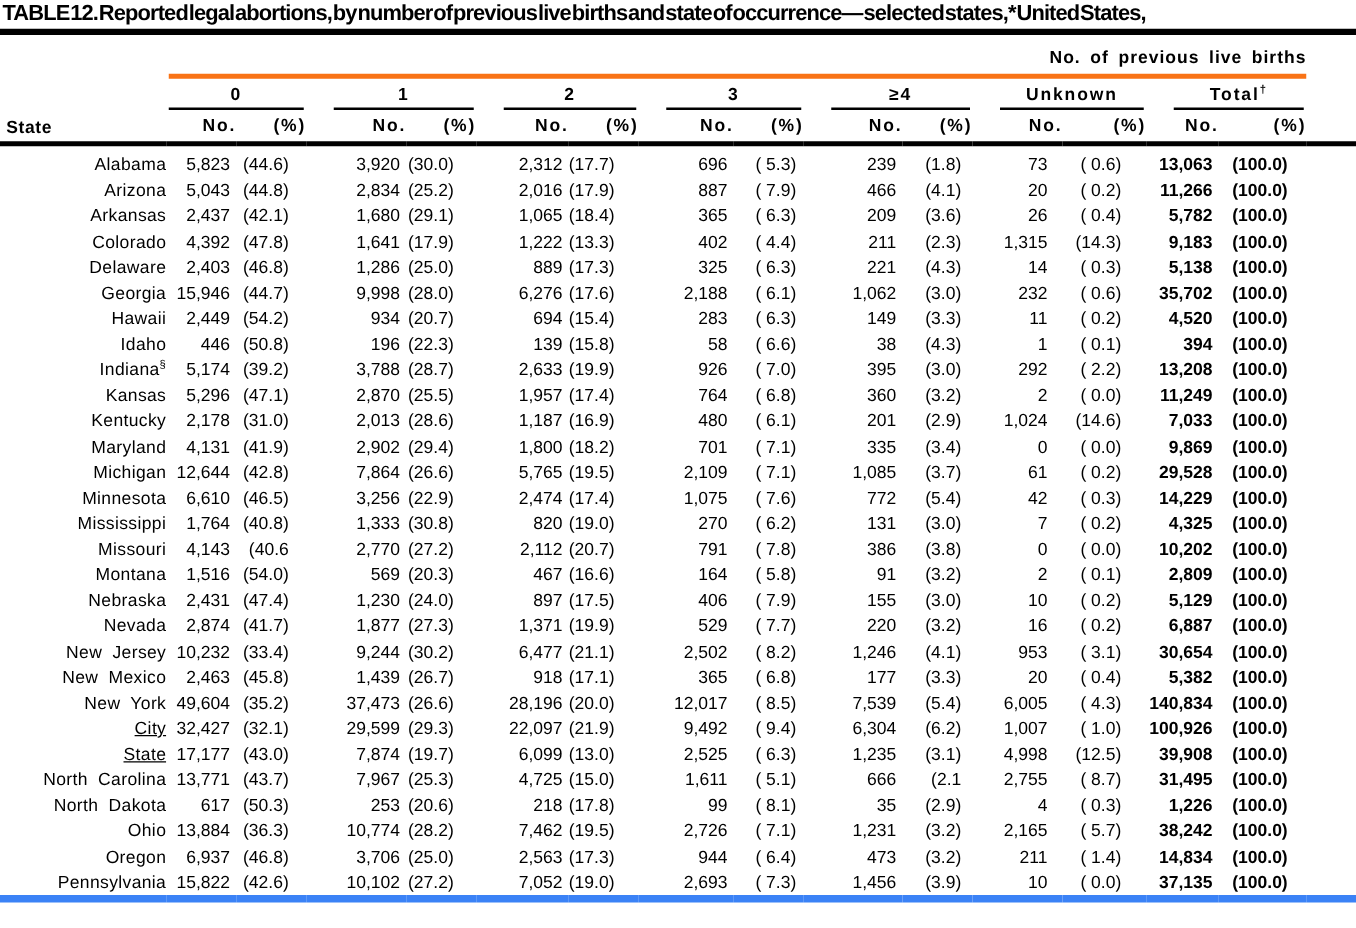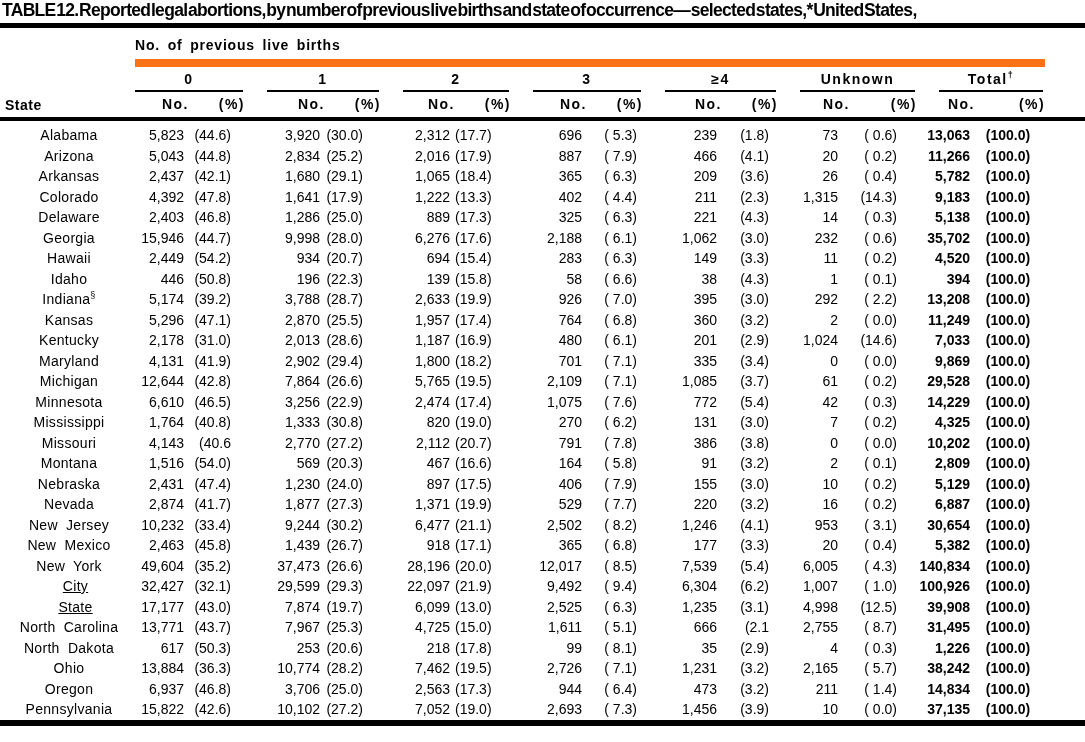--- a/index.html
+++ b/index.html
@@ -28,7 +28,7 @@
   }
   .spanner-cell{vertical-align:bottom;}
   .spanner-inner{
-    border-bottom:8px solid #f97316;text-align:left;
+    border-bottom:4px solid #f97316;text-align:right;
     padding:9px 0 6px 0;margin-left:2px;
     letter-spacing:0.8px;word-spacing:3px;white-space:nowrap;
   }

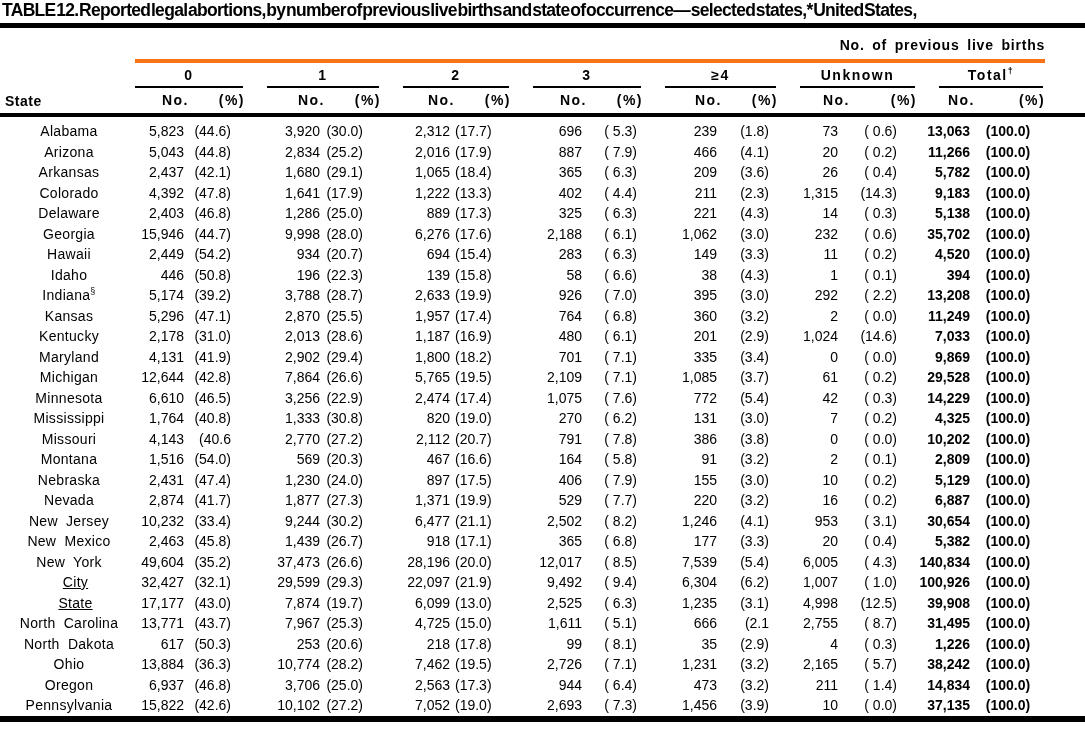--- a/index.html
+++ b/index.html
@@ -49,7 +49,7 @@
   
   tbody td{height:20.5px;line-height:20.5px;white-space:pre;overflow:hidden;}
   tbody tr:first-child td{padding-top:4px;}
-  td.state{text-align:center;padding-left:5px;word-spacing:4px;letter-spacing:0.3px;}
+  td.state{text-align:right;padding-left:5px;word-spacing:4px;letter-spacing:0.3px;}
   td.state.indent{padding-left:18px;text-decoration:underline;}
   td.no{text-align:right;padding-right:5px;}
   td.pct{text-align:right;}

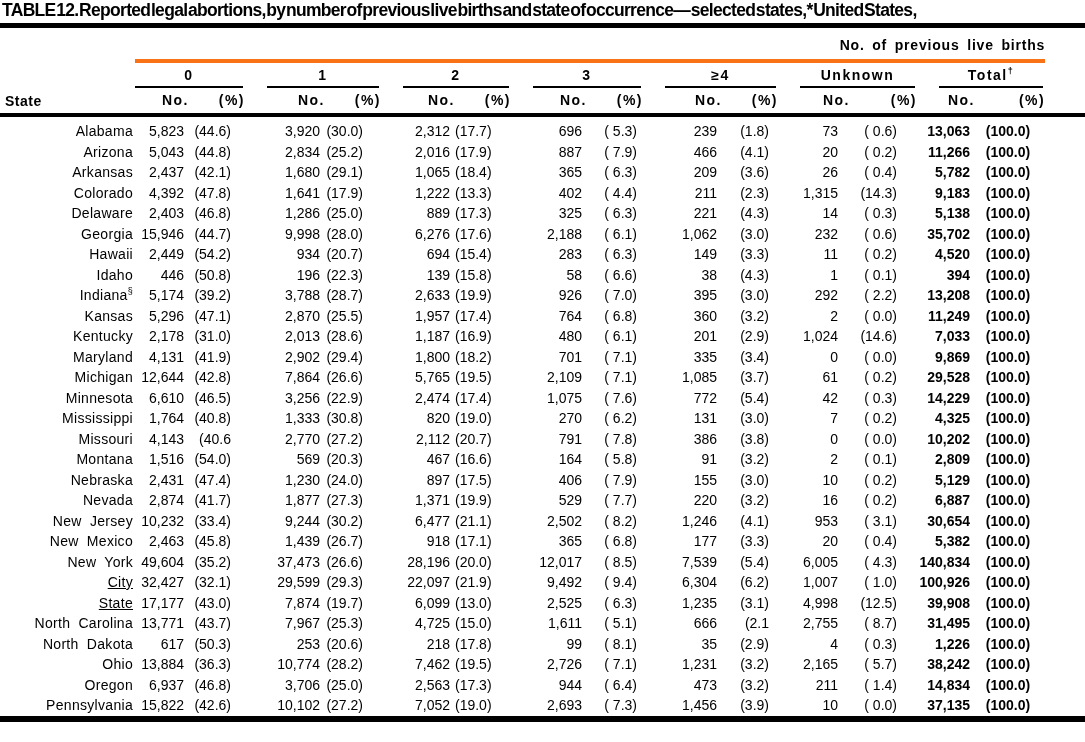--- a/index.html
+++ b/index.html
@@ -62,7 +62,7 @@
   td.c13{padding-right:20px;}  
   td.c15{padding-right:15px;}  
   td.total{font-weight:bold;}
-  tbody tr:last-child td{border-bottom:6px solid #000000;}
+  tbody tr:last-child td{border-bottom:6px solid #3b82f6;}
   sup{font-size:9px;vertical-align:super;line-height:0;}
 </style>
 </head>

